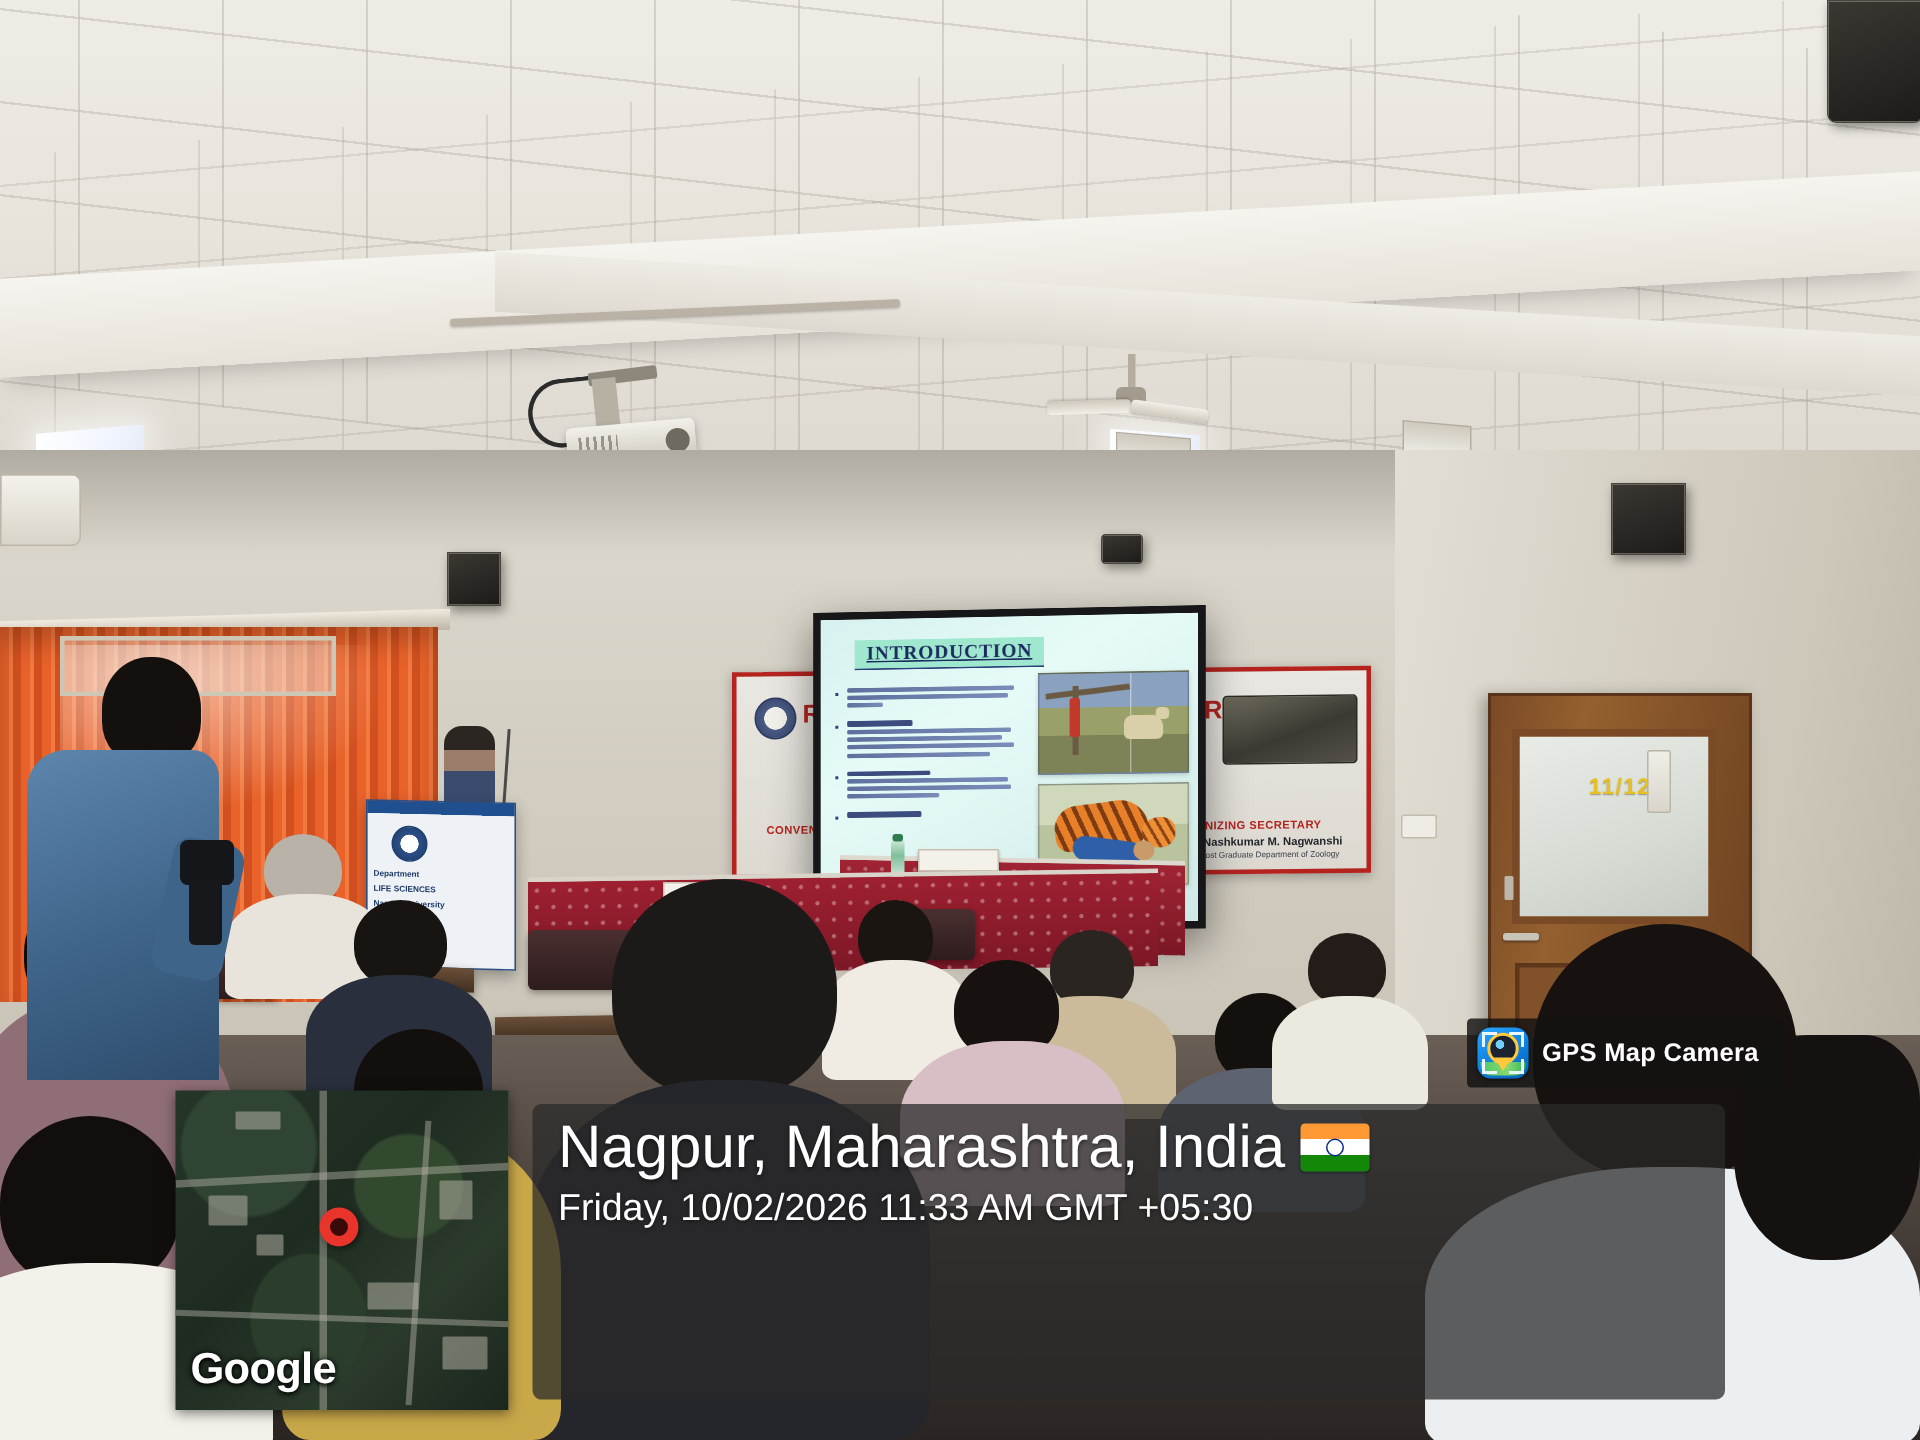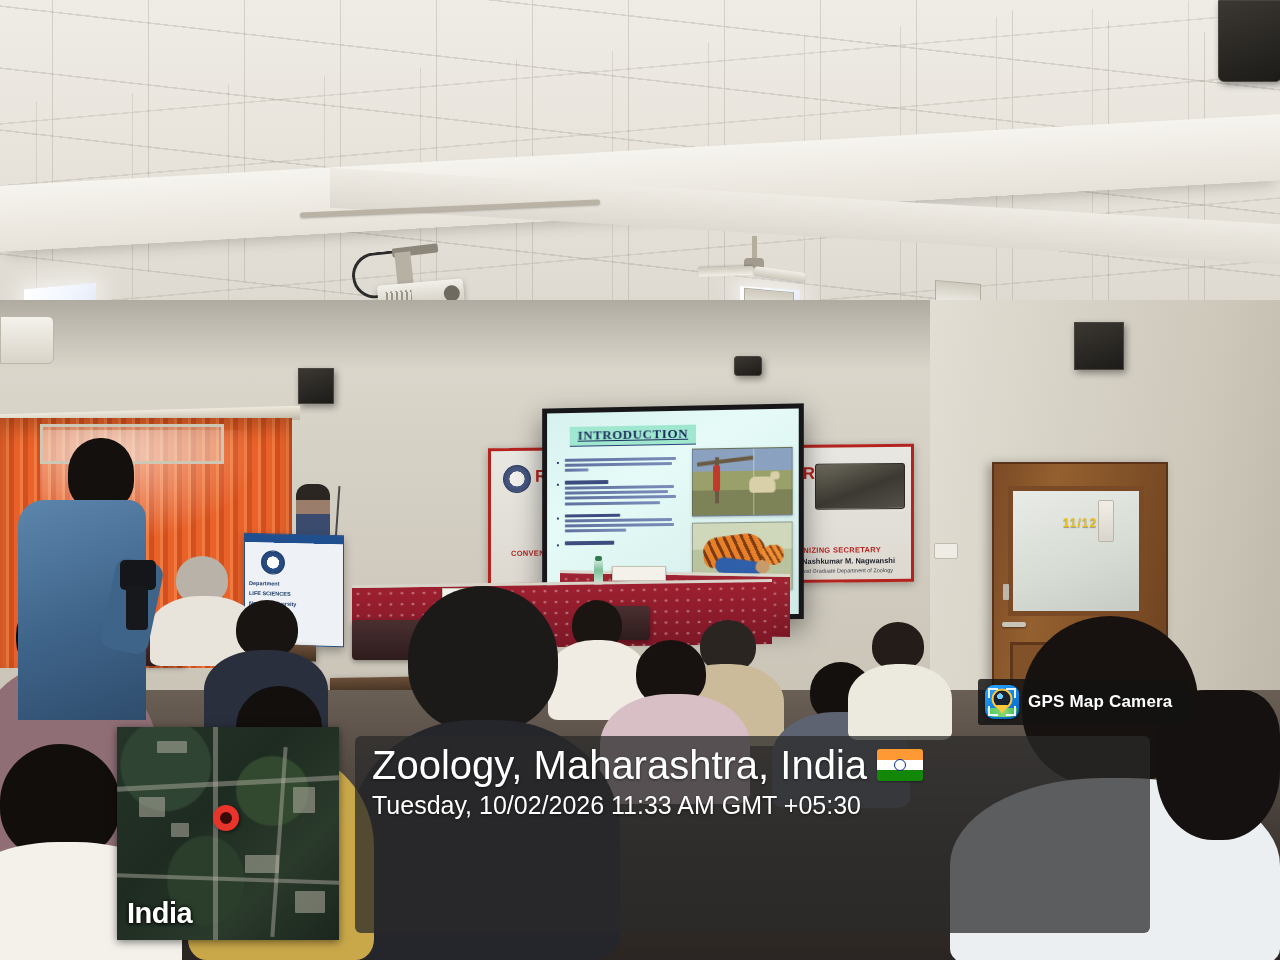--- a/index.html
+++ b/index.html
@@ -300,7 +300,7 @@
   }
   .door .roomno{
     position:absolute;left:0;right:0;top:52px;text-align:center;
-    font-size:12px;font-weight:bold;color:#e8c024;letter-spacing:1px;
+    font-size:15px;font-weight:bold;color:#e8c024;letter-spacing:1px;
     text-shadow:0 1px 1px rgba(0,0,0,.35);
   }
   .door .handle{

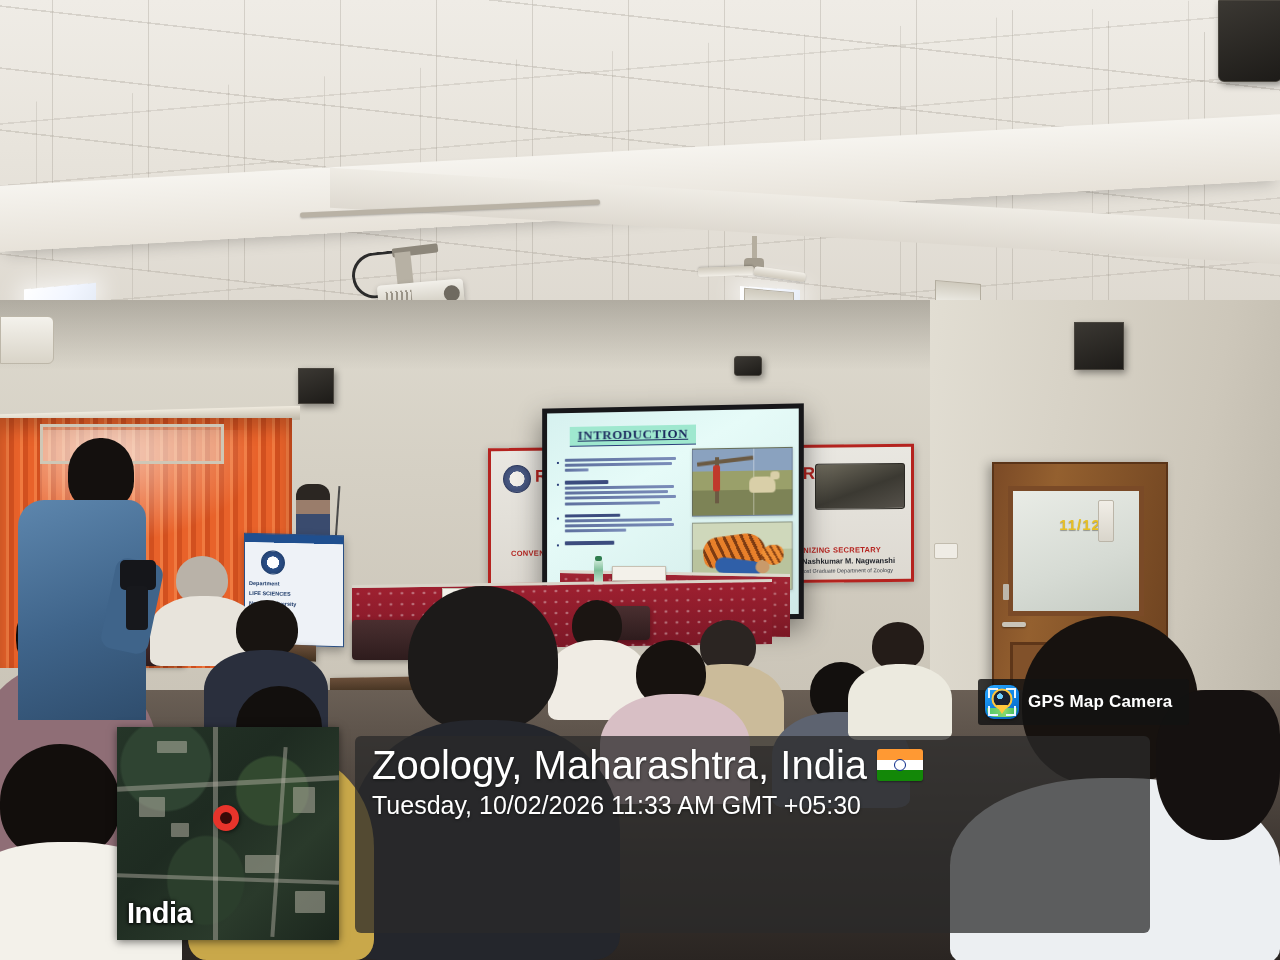--- a/index.html
+++ b/index.html
@@ -665,7 +665,7 @@
 
   <div class="gps-text">
     <div class="gps-line1">
-      <span>Zoology, Maharashtra, India</span>
+      <span>Nagpur, Maharashtra, India</span>
       <span class="flag">
           <span class="chakra"></span>
         </span>

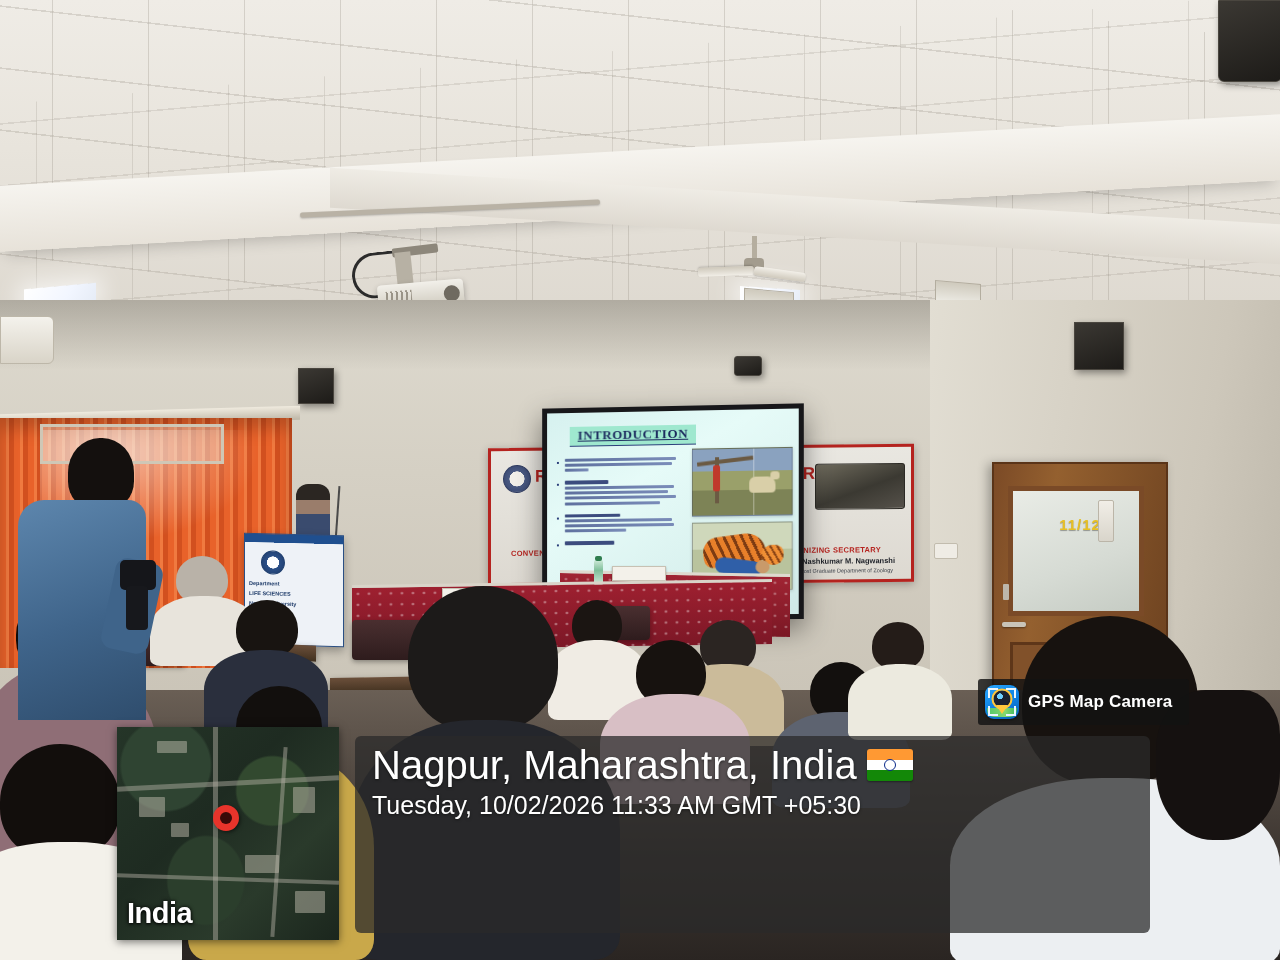--- a/index.html
+++ b/index.html
@@ -670,7 +670,7 @@
           <span class="chakra"></span>
         </span>
     </div>
-    <div class="gps-sub">Tuesday, 10/02/2026 11:33 AM GMT +05:30</div>
+    <div class="gps-sub">Friday, 10/02/2026 11:33 AM GMT +05:30</div>
   </div>
 
 </div>

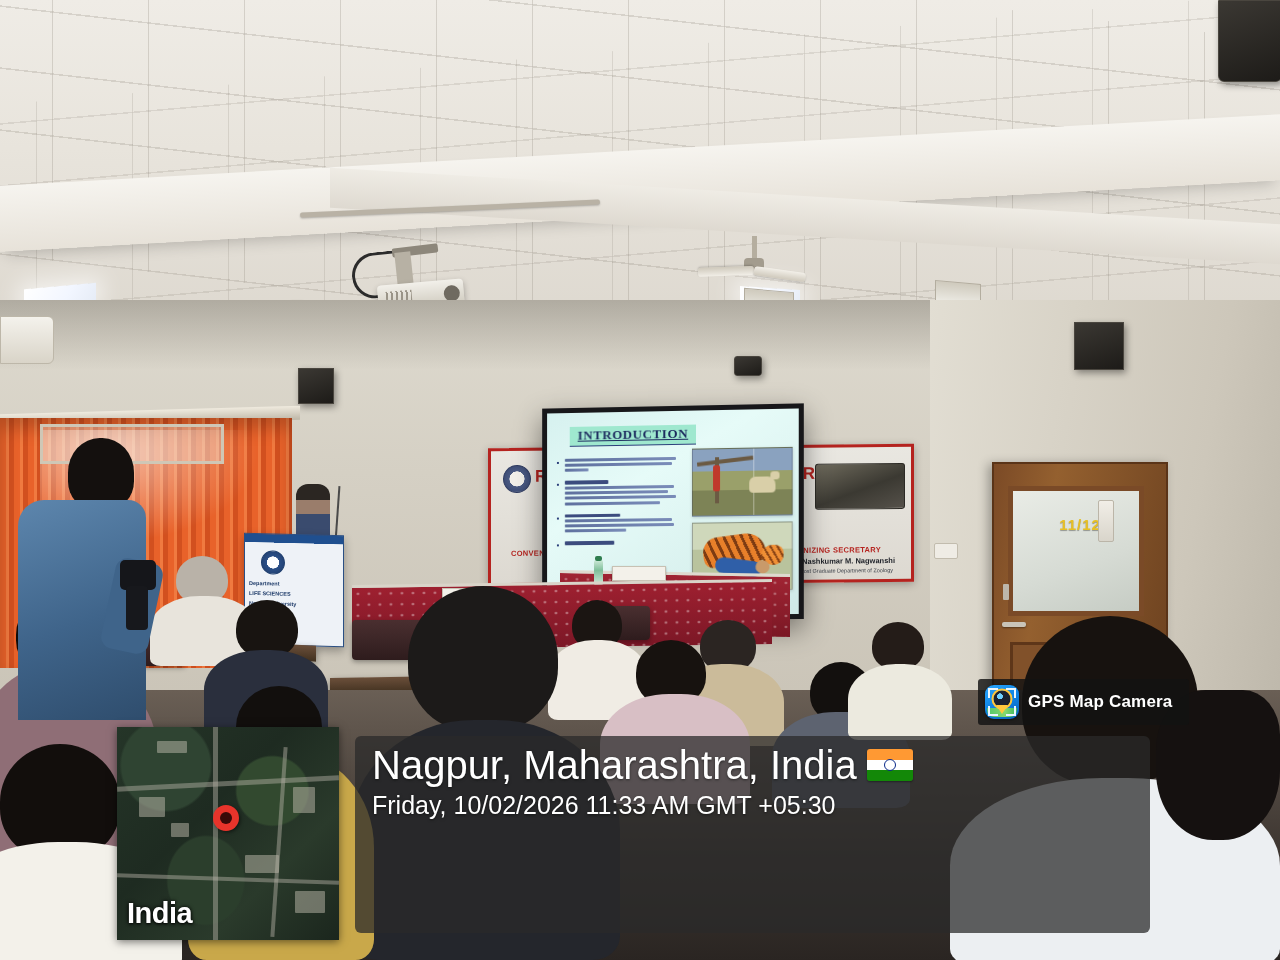--- a/index.html
+++ b/index.html
@@ -660,7 +660,7 @@
     <div class="bldg" style="left:40px;top:14px;width:30px;height:12px;"></div>
     <div class="bldg" style="left:178px;top:164px;width:30px;height:22px;"></div>
     <div class="pin"></div>
-    <div class="gwatermark">India</div>
+    <div class="gwatermark">Google</div>
   </div>
 
   <div class="gps-text">

